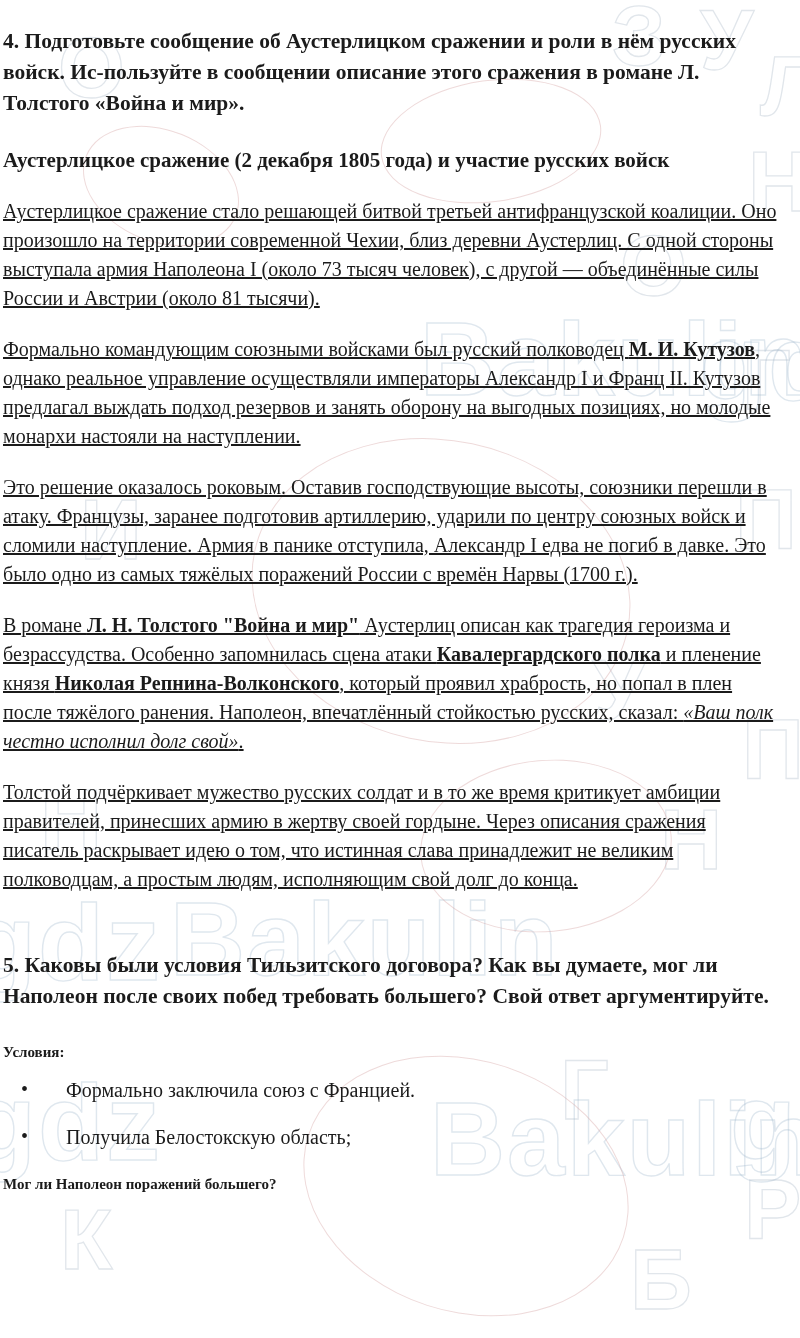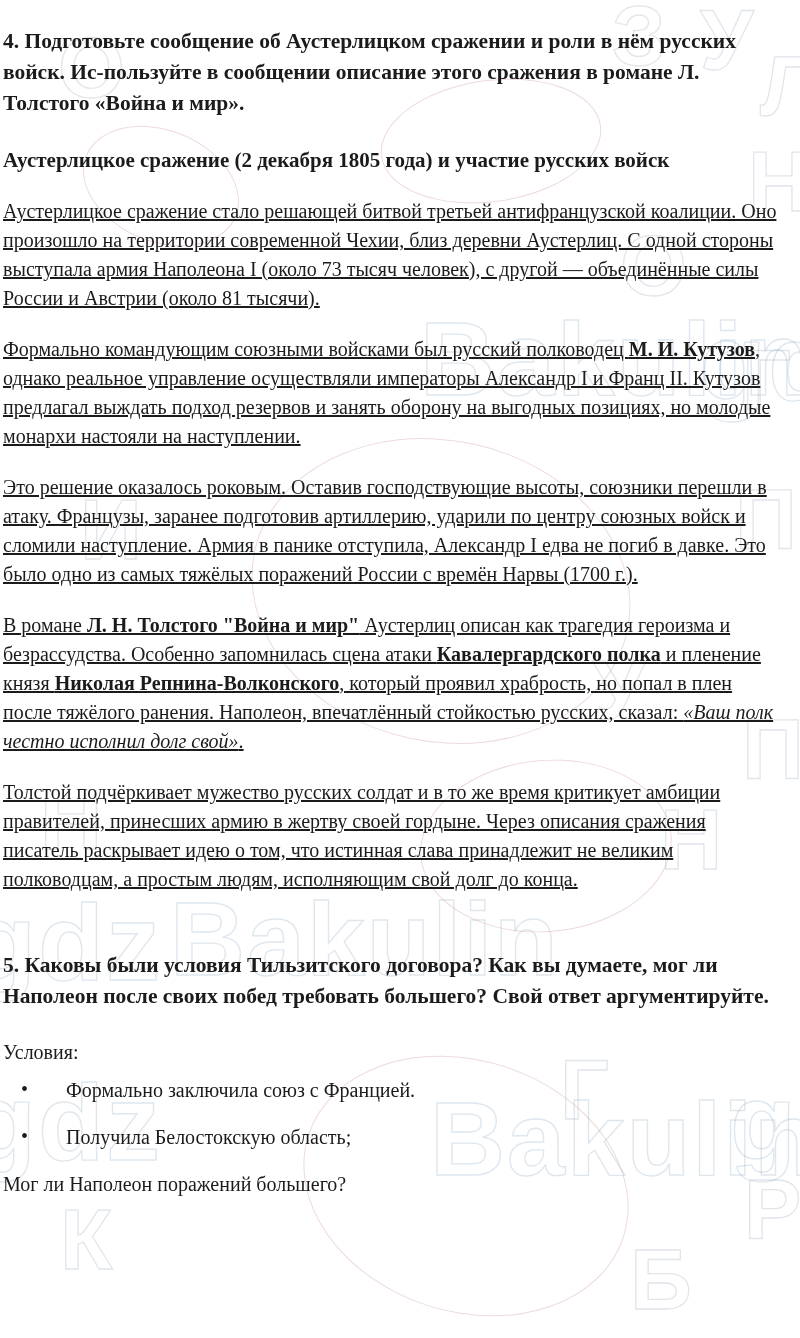--- a/index.html
+++ b/index.html
@@ -75,8 +75,8 @@
     margin: 0 0 22px 0;
   }
   .sub-head {
-    font-size: 20px;
-    font-weight: 400;
+    font-size: 15px;
+    font-weight: 700;
     line-height: 28px;
     margin: 0 0 6px 0;
   }

